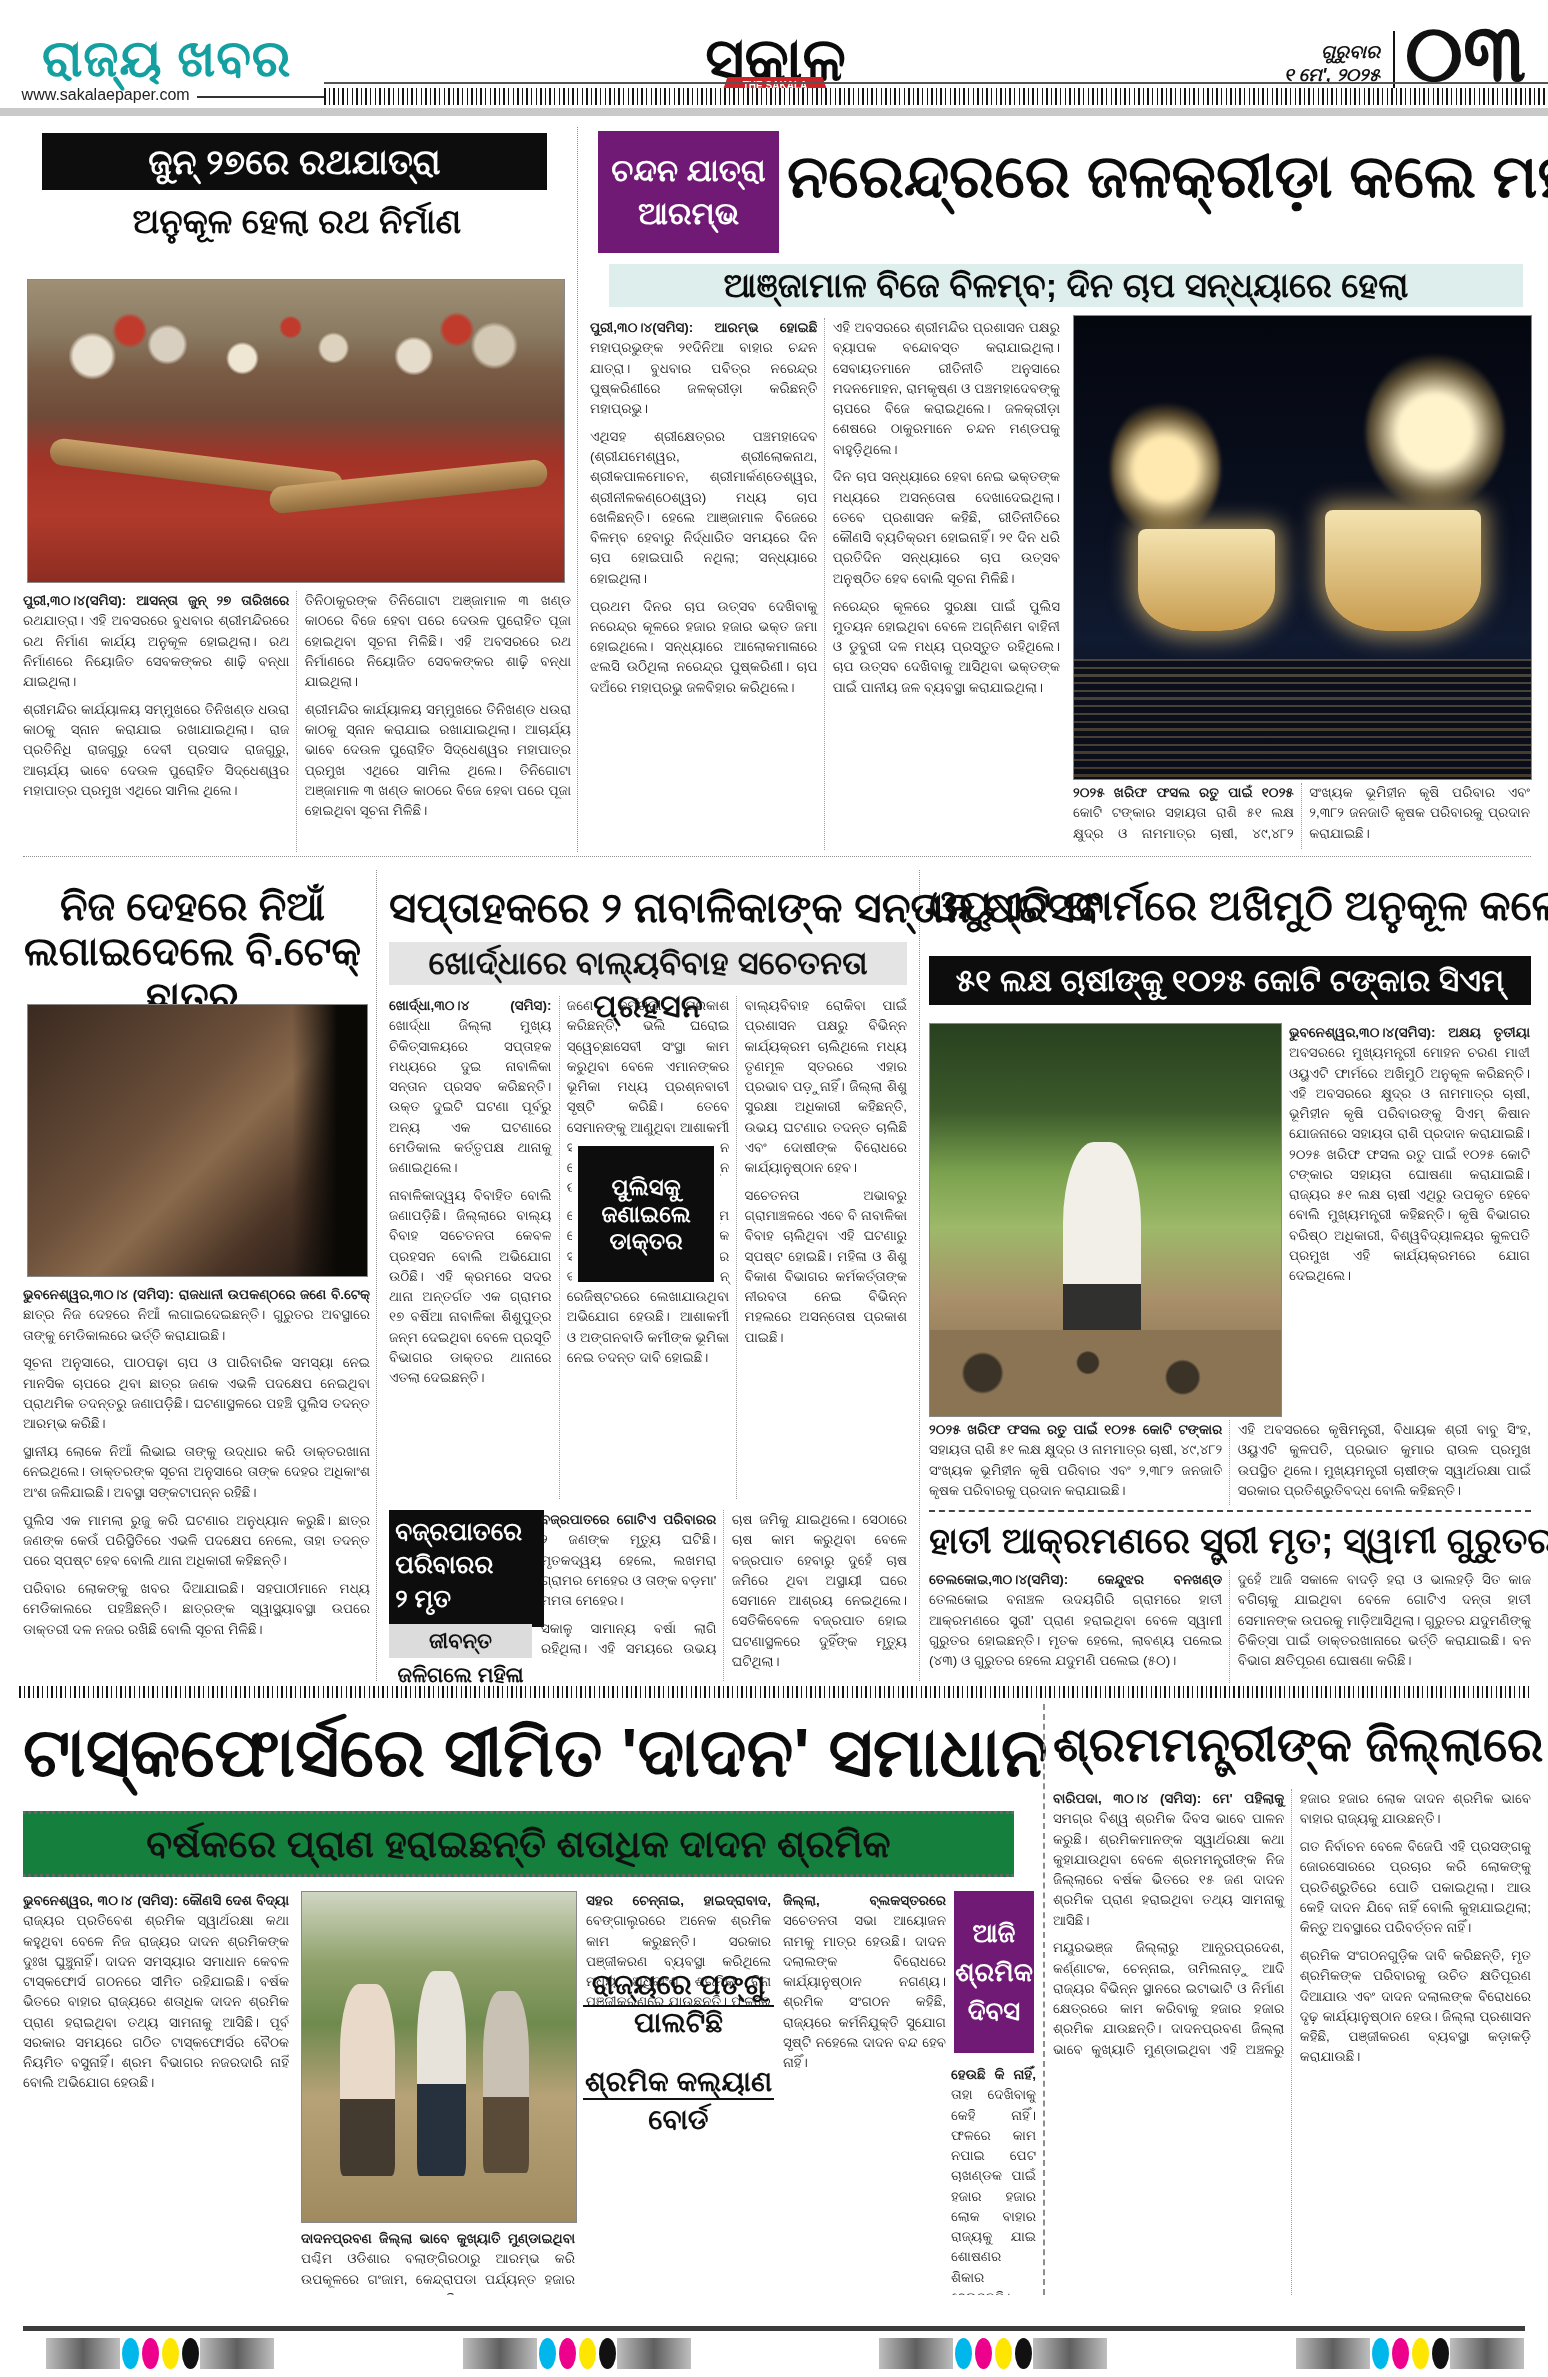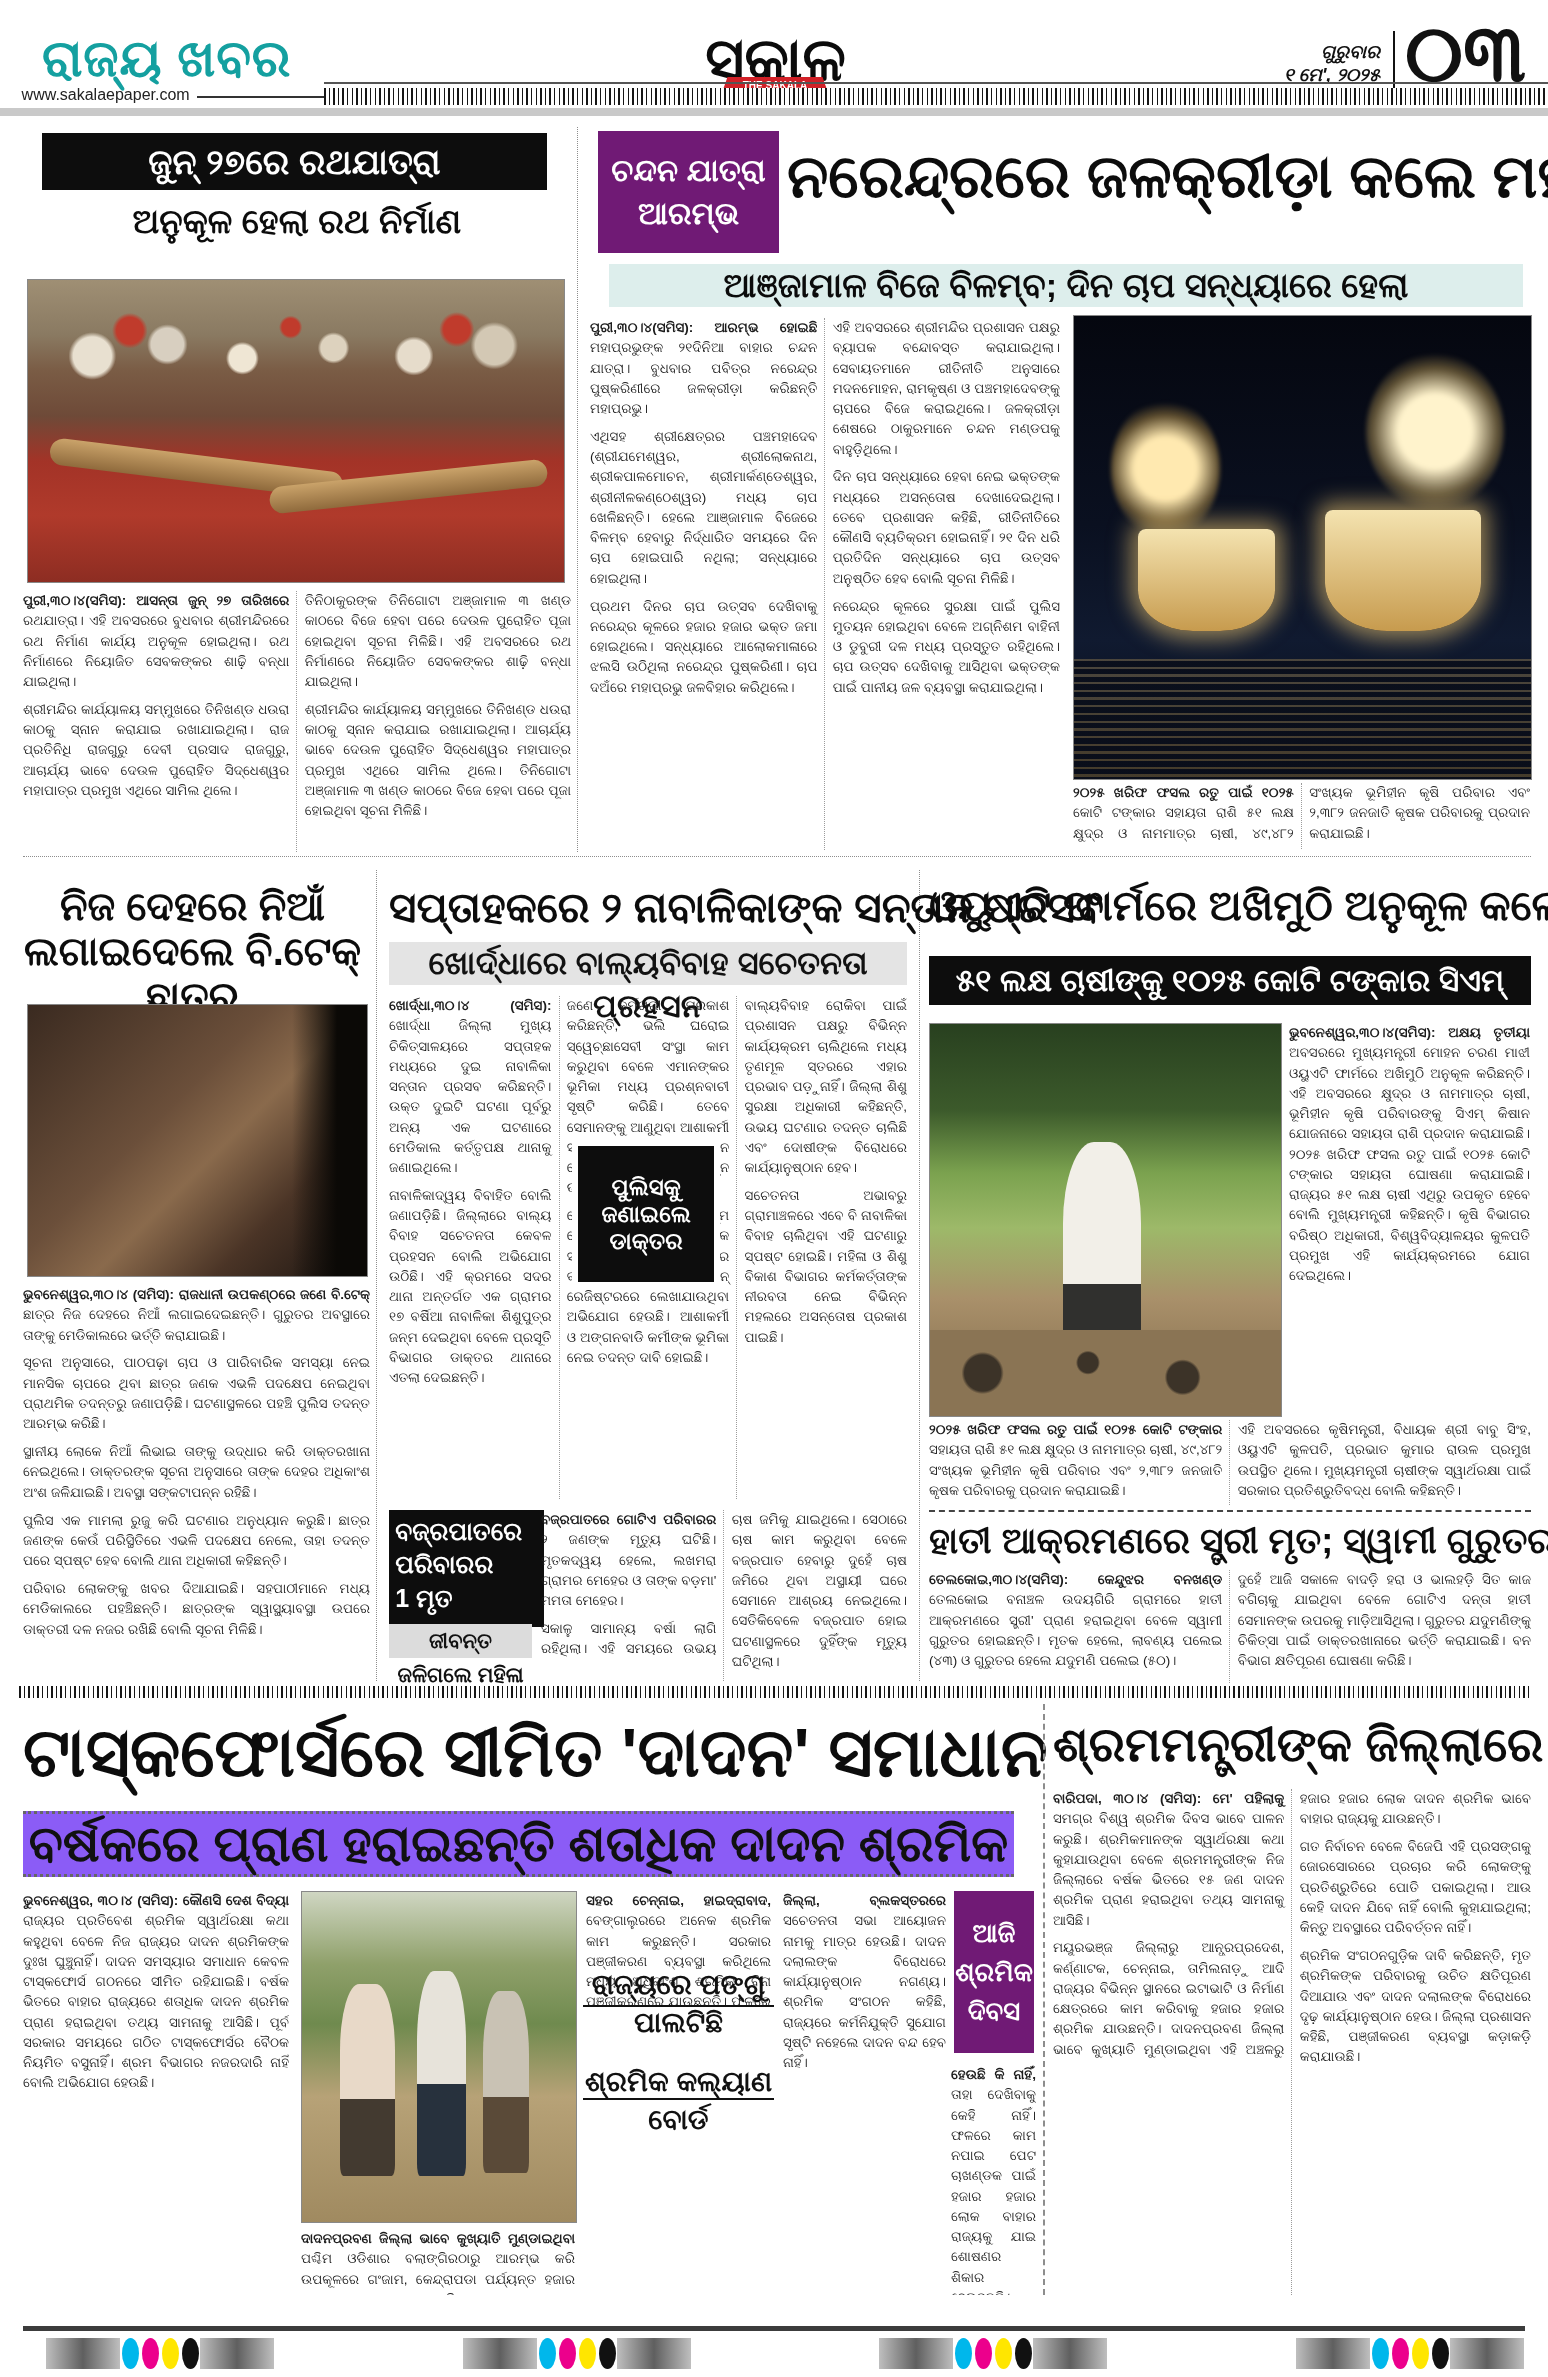--- a/index.html
+++ b/index.html
@@ -169,7 +169,7 @@
   <div class="abs blackbox" style="left:389px;top:1510px;width:143px;height:108px;font-size:25px;line-height:1.35;padding:4.6px 6.2px;">
     <div>ବଜ୍ରପାତରେ</div>
     <div>ପରିବାରର</div>
-    <div>1 ମୃତ</div>
+    <div>୨ ମୃତ</div>
   </div>
   <div class="abs band" style="left:389px;top:1624px;width:143px;height:34px;font-size:21px;line-height:34px;background:#dcdcdc;">ଜୀବନ୍ତ ଜଳିଗଲେ ମହିଳା</div>
   <div class="abs body-text cols2" style="left:541px;top:1510px;width:366px;height:171px;">

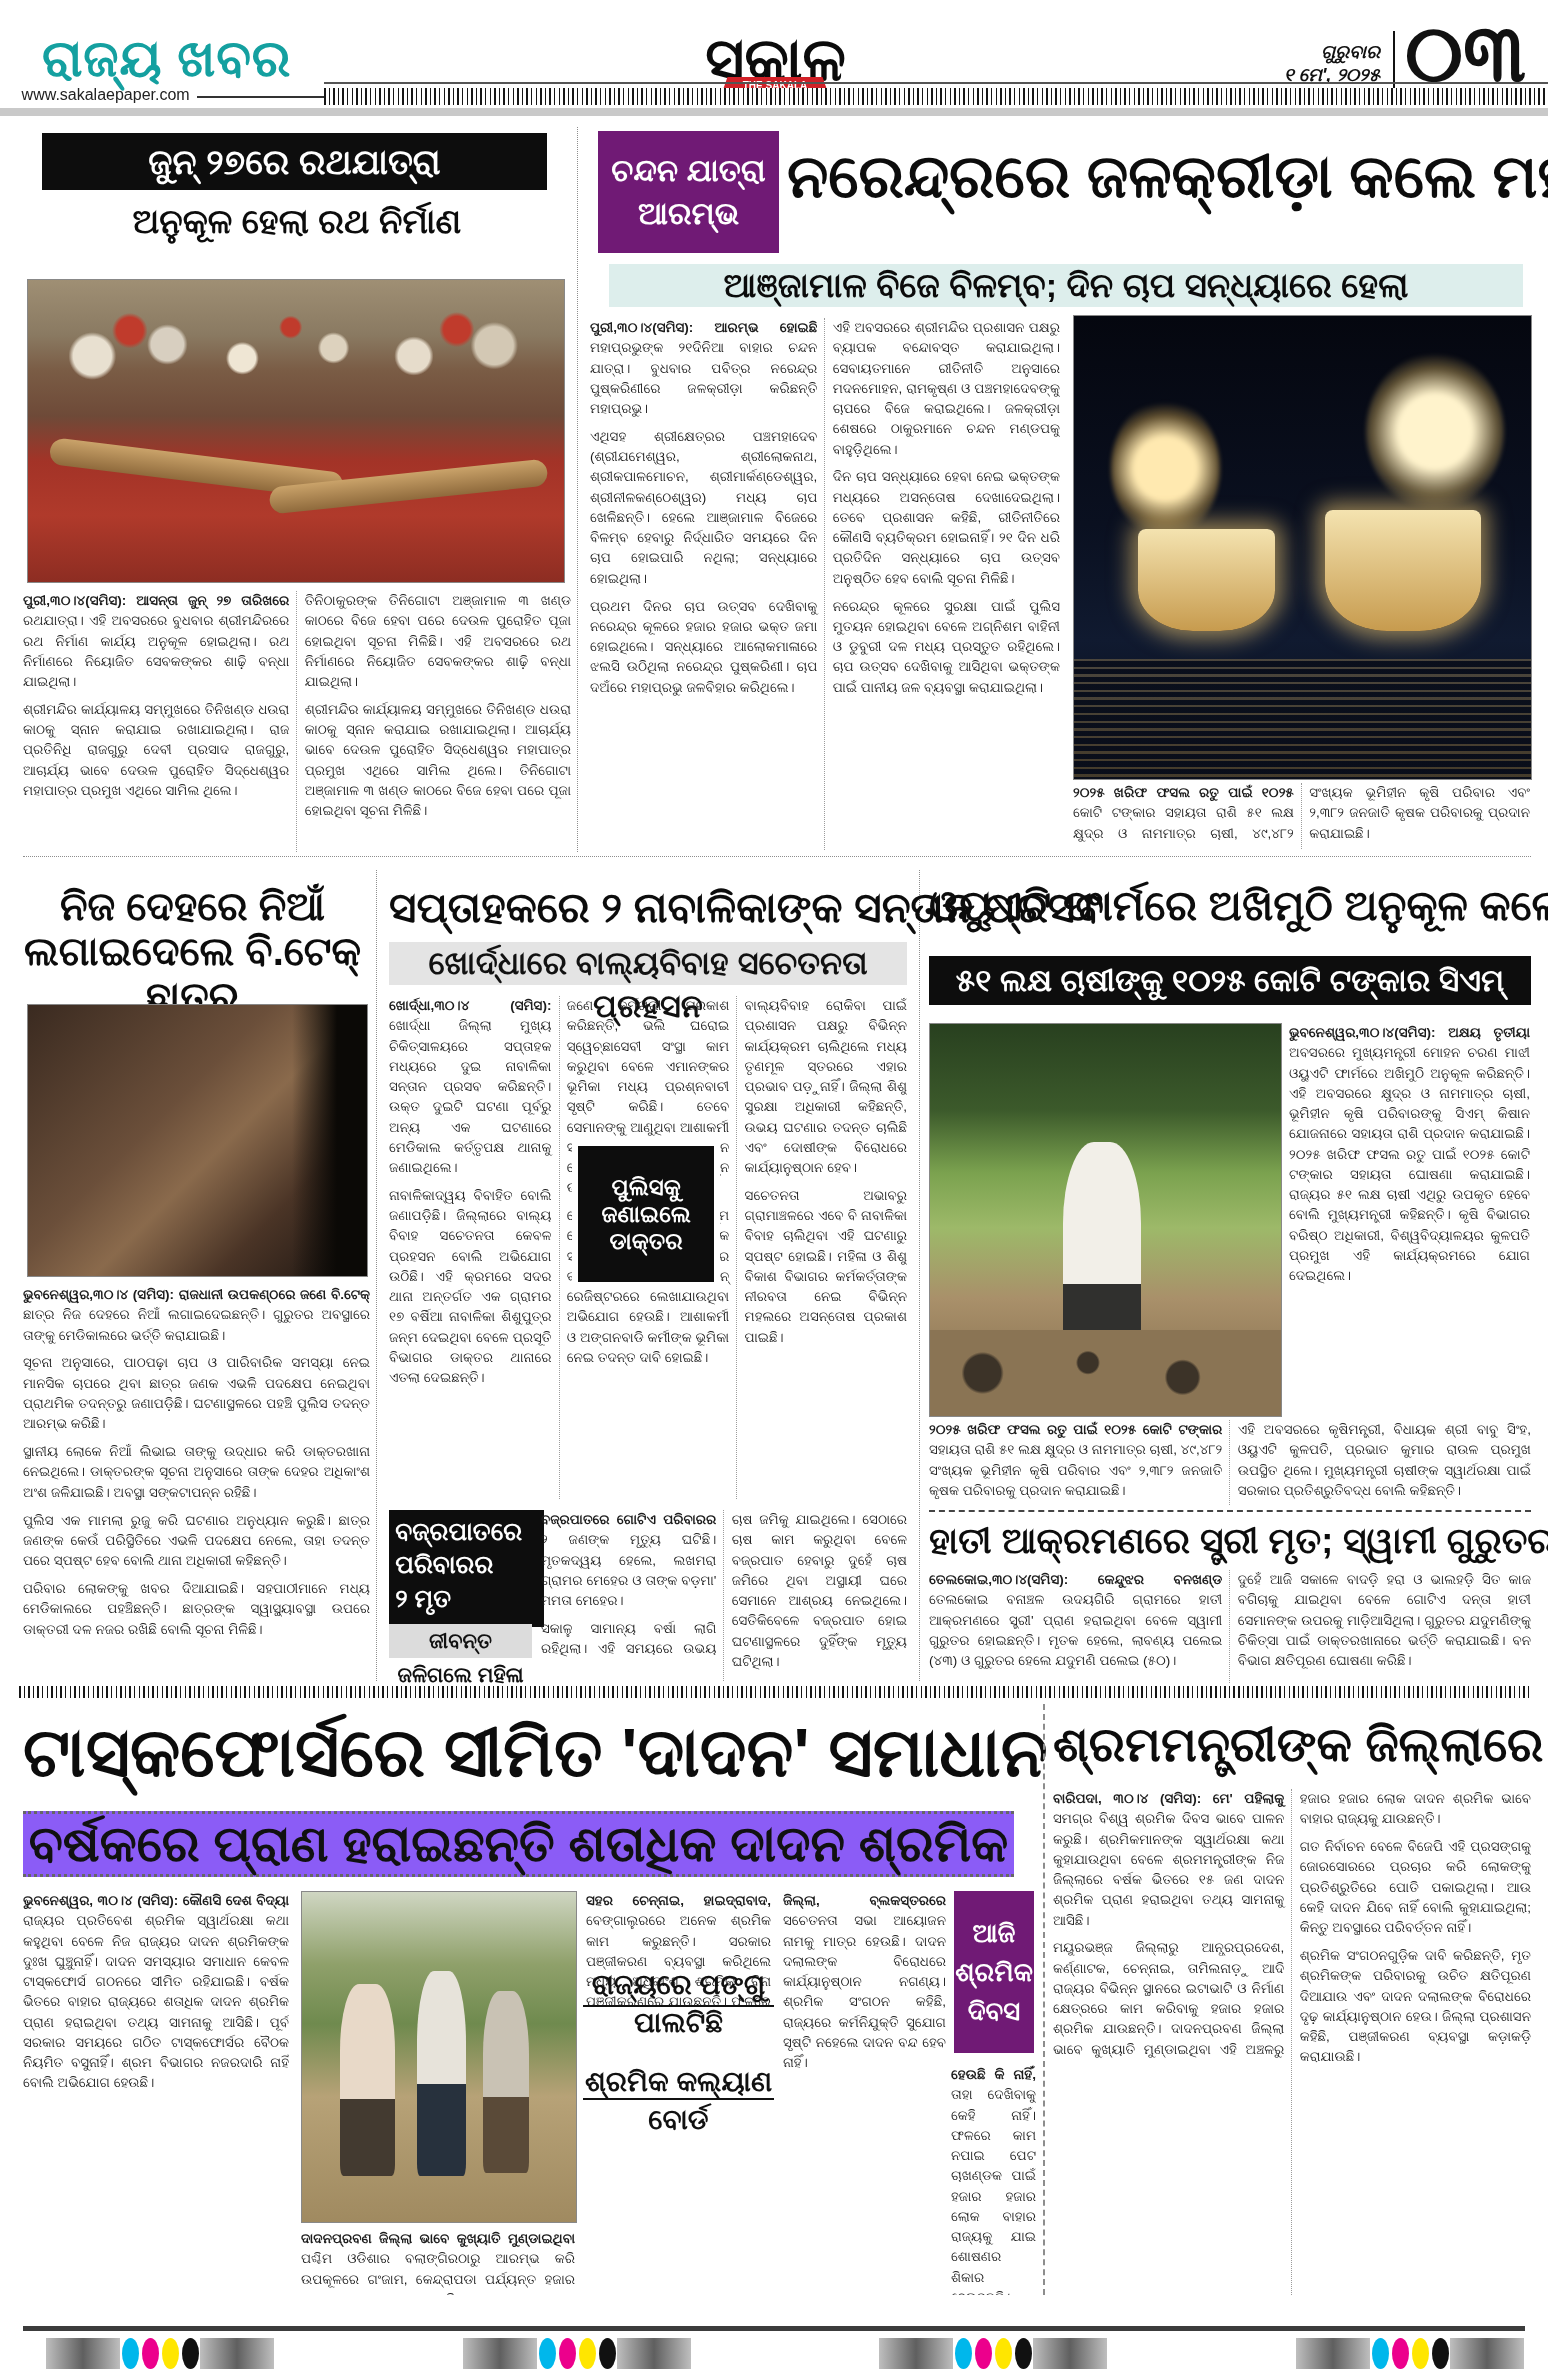--- a/index.html
+++ b/index.html
@@ -201,7 +201,7 @@
   <div class="abs hatch" style="left:19px;top:1686px;width:1511px;height:12.3px;"></div>
 
   <div class="abs hl" style="left:23px;top:1714px;width:1010px;font-size:68px;">ଟାସ୍କଫୋର୍ସରେ ସୀମିତ 'ଦାଦନ' ସମାଧାନ</div>
-  <div class="abs band" style="left:23px;top:1811px;width:991px;height:60px;font-size:50px;line-height:60px;background:#8b5cf6;border-top:3.1px dotted #666;border-bottom:3.1px dotted #666;">ବର୍ଷକରେ ପ୍ରାଣ ହରାଇଛନ୍ତି ଶତାଧିକ ଦାଦନ ଶ୍ରମିକ</div>
+  <div class="abs band" style="left:23px;top:1811px;width:991px;height:60px;font-size:38px;line-height:60px;background:#15803d;border-top:3.1px dotted #666;border-bottom:3.1px dotted #666;">ବର୍ଷକରେ ପ୍ରାଣ ହରାଇଛନ୍ତି ଶତାଧିକ ଦାଦନ ଶ୍ରମିକ</div>
 
   <div class="abs body-text" style="left:23px;top:1891px;width:266px;height:404px;">
       <p>ଭୁବନେଶ୍ୱର, ୩୦।୪ (ସମିସ): କୌଣସି ଦେଶ ବିଦ୍ୟା ରାଜ୍ୟର ପ୍ରତିବେଶ ଶ୍ରମିକ ସ୍ୱାର୍ଥରକ୍ଷା କଥା କହୁଥିବା ବେଳେ ନିଜ ରାଜ୍ୟର ଦାଦନ ଶ୍ରମିକଙ୍କ ଦୁଃଖ ଘୁଞ୍ଚୁନାହିଁ। ଦାଦନ ସମସ୍ୟାର ସମାଧାନ କେବଳ ଟାସ୍କଫୋର୍ସ ଗଠନରେ ସୀମିତ ରହିଯାଇଛି। ବର୍ଷକ ଭିତରେ ବାହାର ରାଜ୍ୟରେ ଶତାଧିକ ଦାଦନ ଶ୍ରମିକ ପ୍ରାଣ ହରାଇଥିବା ତଥ୍ୟ ସାମନାକୁ ଆସିଛି। ପୂର୍ବ ସରକାର ସମୟରେ ଗଠିତ ଟାସ୍କଫୋର୍ସର ବୈଠକ ନିୟମିତ ବସୁନାହିଁ। ଶ୍ରମ ବିଭାଗର ନଜରଦାରି ନାହିଁ ବୋଲି ଅଭିଯୋଗ ହେଉଛି।</p>

